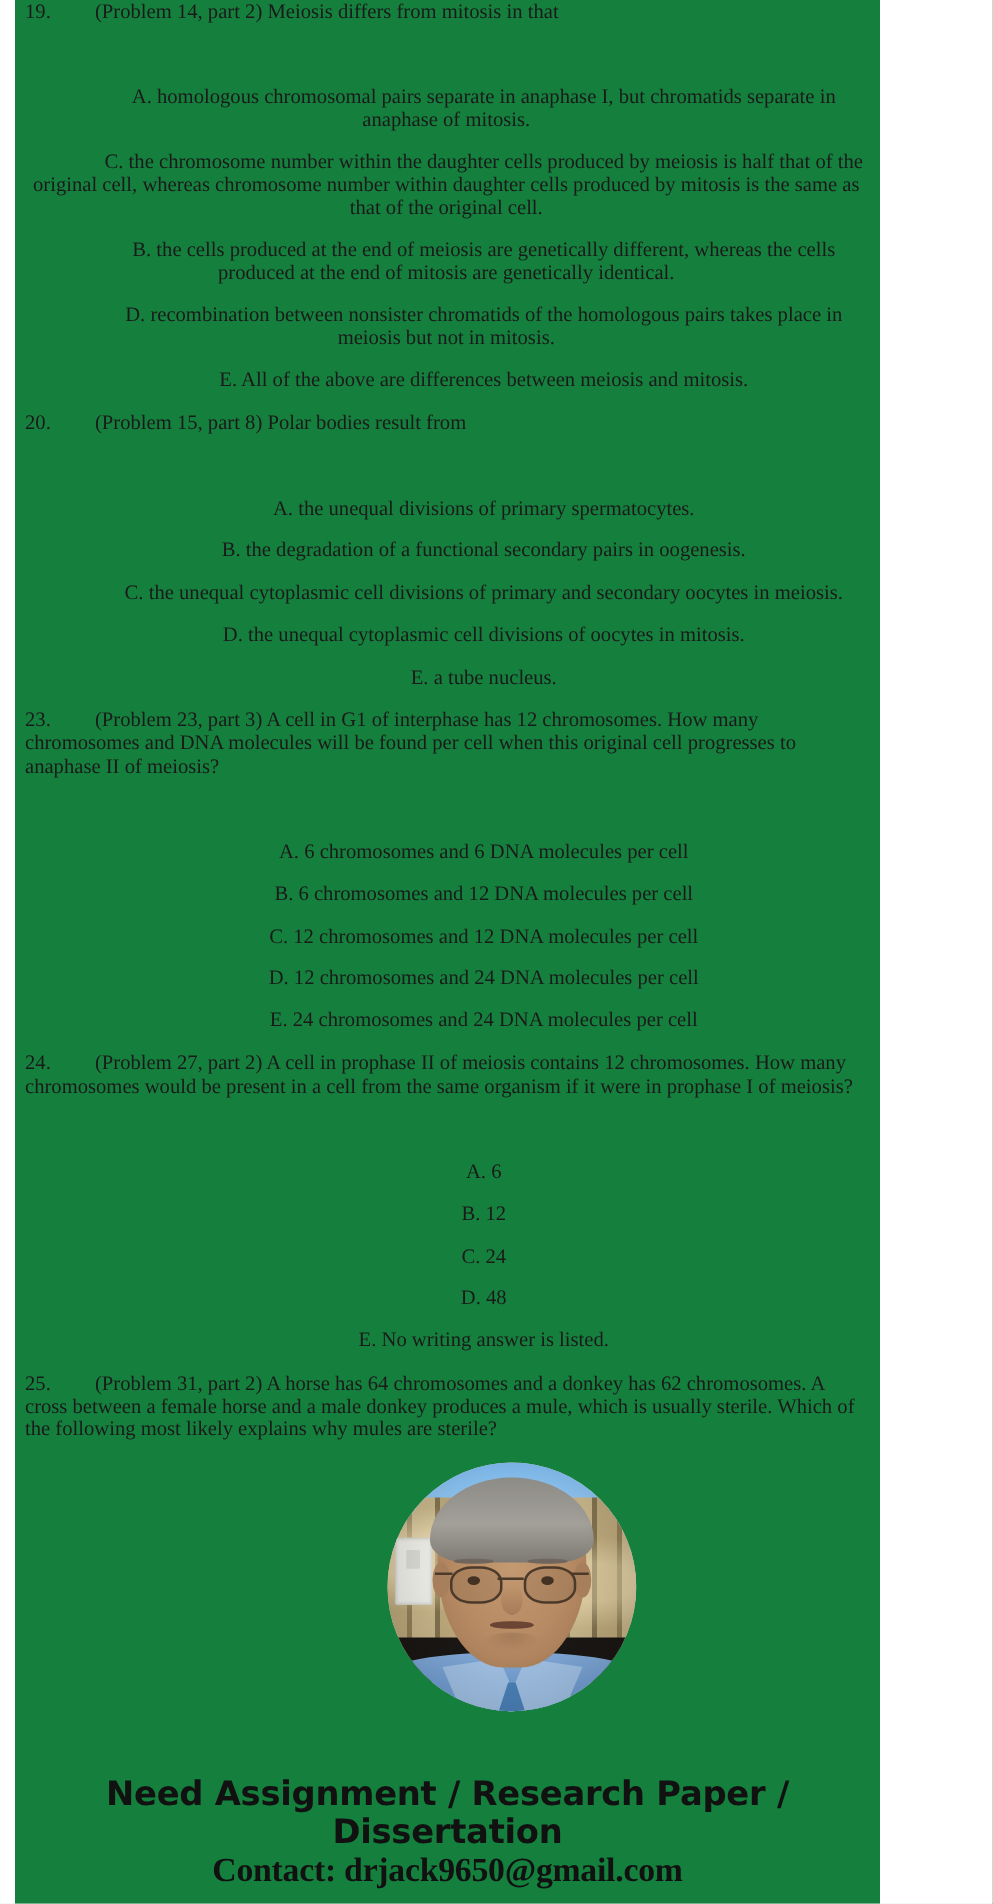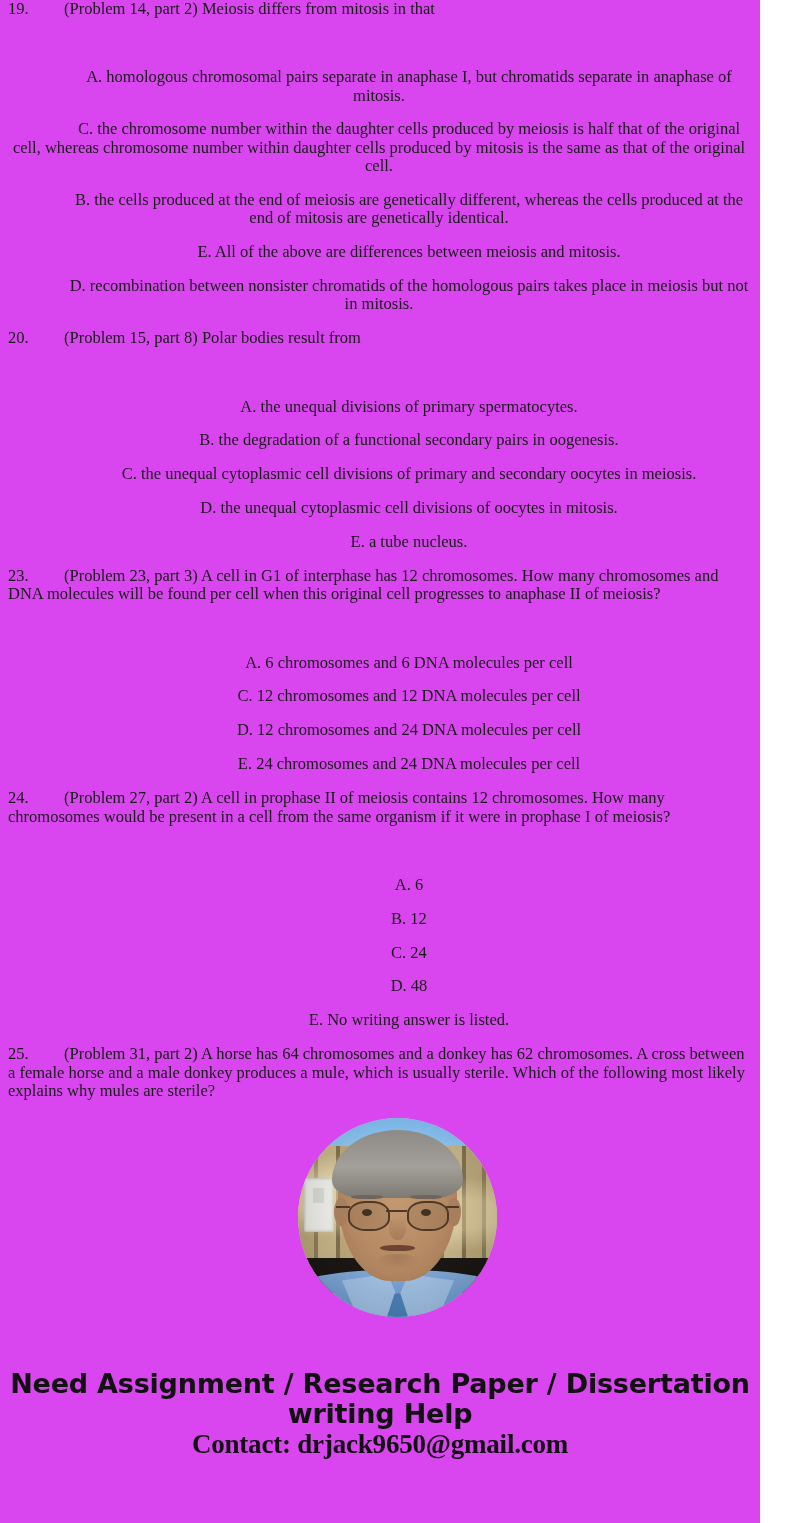--- a/index.html
+++ b/index.html
@@ -16,11 +16,12 @@
   }
   .page {
     position: relative;
-    width: 760px;
+    width: 692px;
     min-height: 1523px;
     padding: 0;
     box-sizing: border-box;
-    background: #d946ef;
+    background: #15803d;
+    margin-left: 12px;
   }
 
   

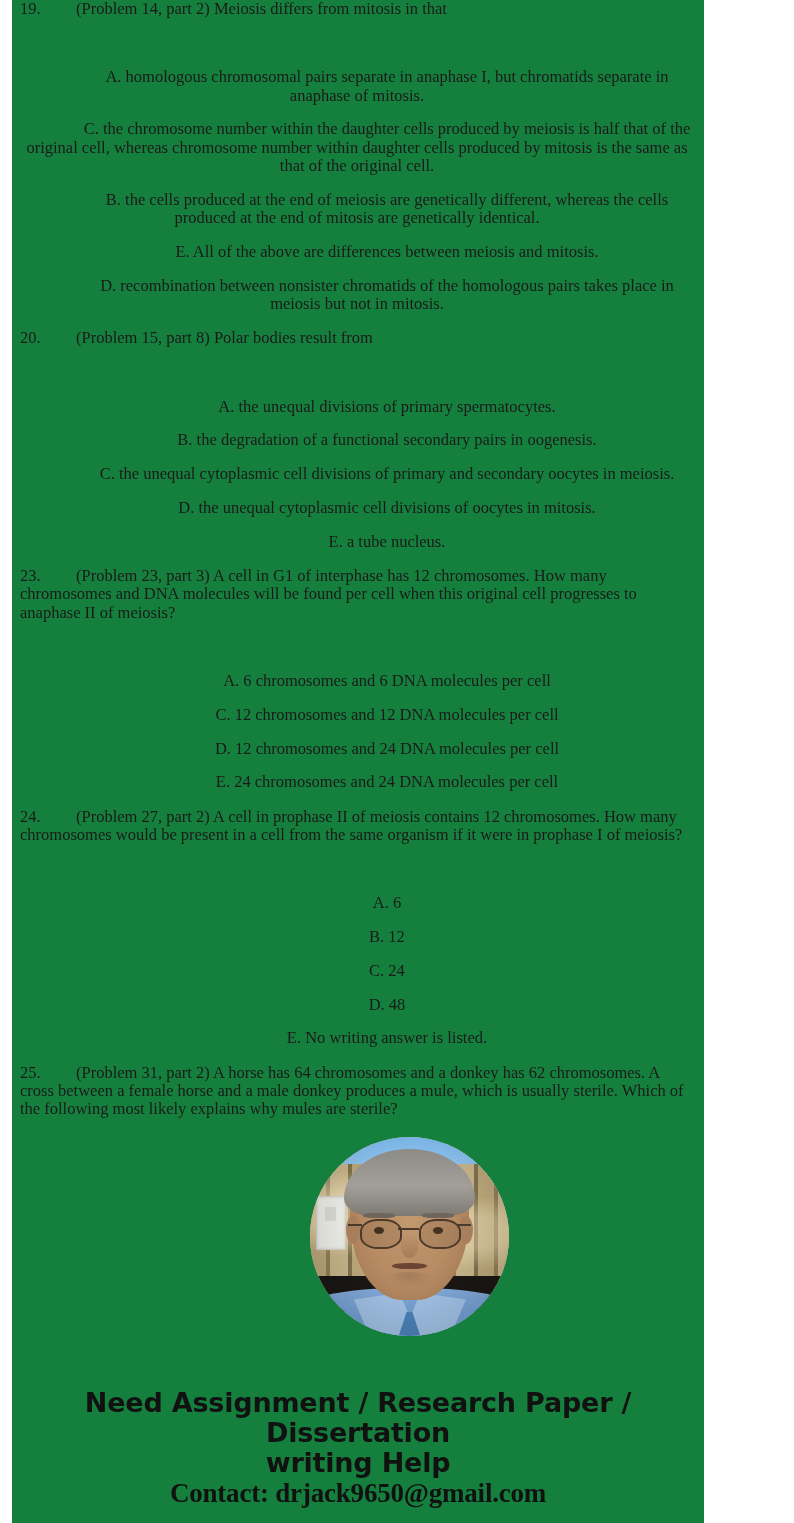--- a/index.html
+++ b/index.html
@@ -327,8 +327,8 @@
     <div class="opt wrap">A. homologous chromosomal pairs separate in anaphase I, but chromatids separate in anaphase of mitosis.</div>
     <div class="opt wrap">C. the chromosome number within the daughter cells produced by meiosis is half that of the original cell, whereas chromosome number within daughter cells produced by mitosis is the same as that of the original cell.</div>
     <div class="opt wrap">B. the cells produced at the end of meiosis are genetically different, whereas the cells produced at the end of mitosis are genetically identical.</div>
+    <div class="opt wrap">D. recombination between nonsister chromatids of the homologous pairs takes place in meiosis but not in mitosis.</div>
     <div class="opt wrap">E. All of the above are differences between meiosis and mitosis.</div>
-    <div class="opt wrap">D. recombination between nonsister chromatids of the homologous pairs takes place in meiosis but not in mitosis.</div>
   </div>
 
   <div class="spacer-sm"></div>

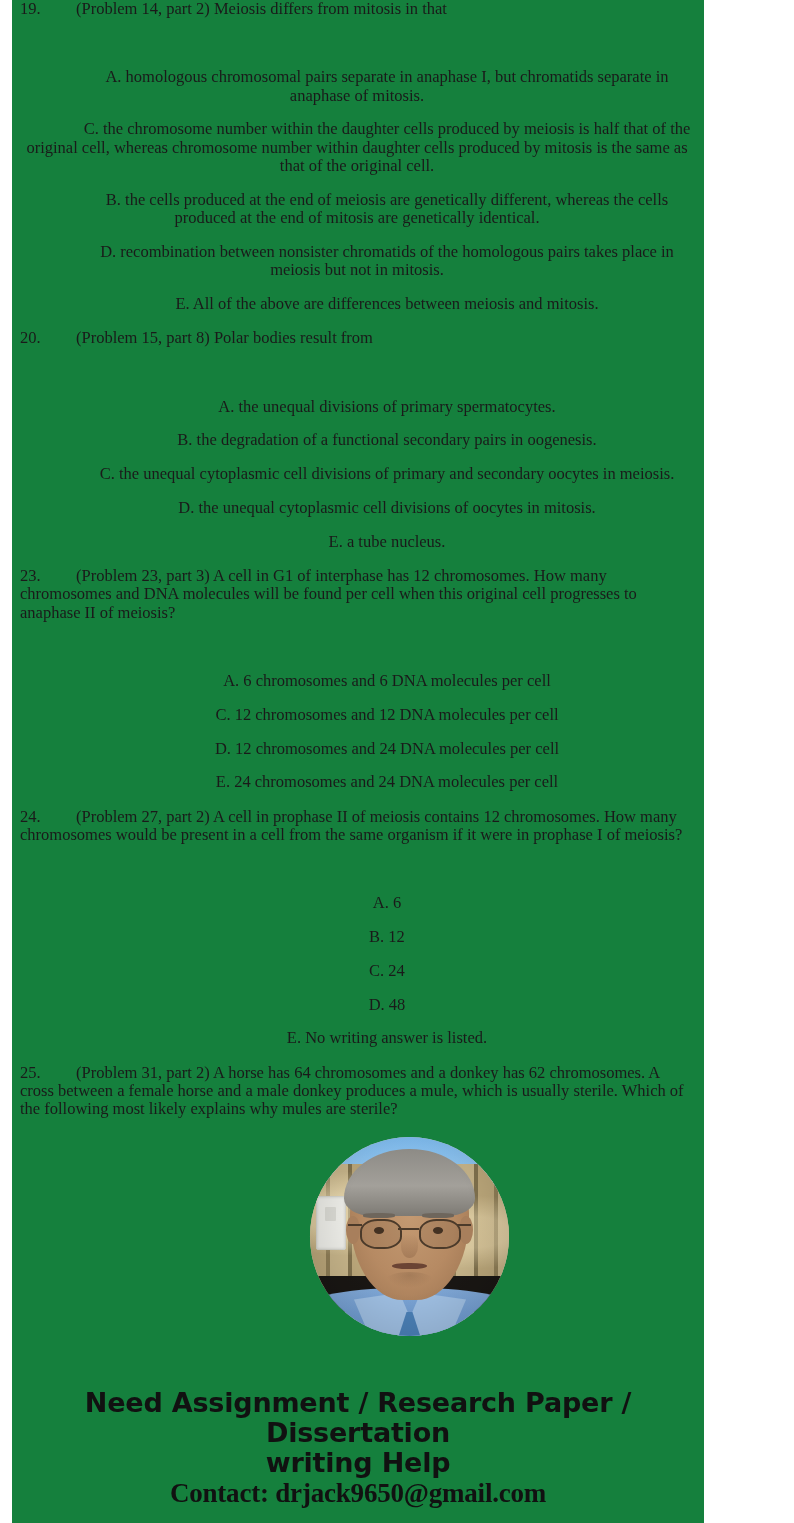--- a/index.html
+++ b/index.html
@@ -349,6 +349,7 @@
     <div class="qline"><span class="qnum">23.</span><span>(Problem 23, part 3) A cell in G1 of interphase has 12 chromosomes. How many chromosomes and DNA molecules will be found per cell when this original cell progresses to anaphase II of meiosis?</span></div>
     <div class="spacer-lg"></div>
     <div class="opt">A. 6 chromosomes and 6 DNA molecules per cell</div>
+    <div class="opt">B. 6 chromosomes and 12 DNA molecules per cell</div>
     <div class="opt">C. 12 chromosomes and 12 DNA molecules per cell</div>
     <div class="opt">D. 12 chromosomes and 24 DNA molecules per cell</div>
     <div class="opt">E. 24 chromosomes and 24 DNA molecules per cell</div>

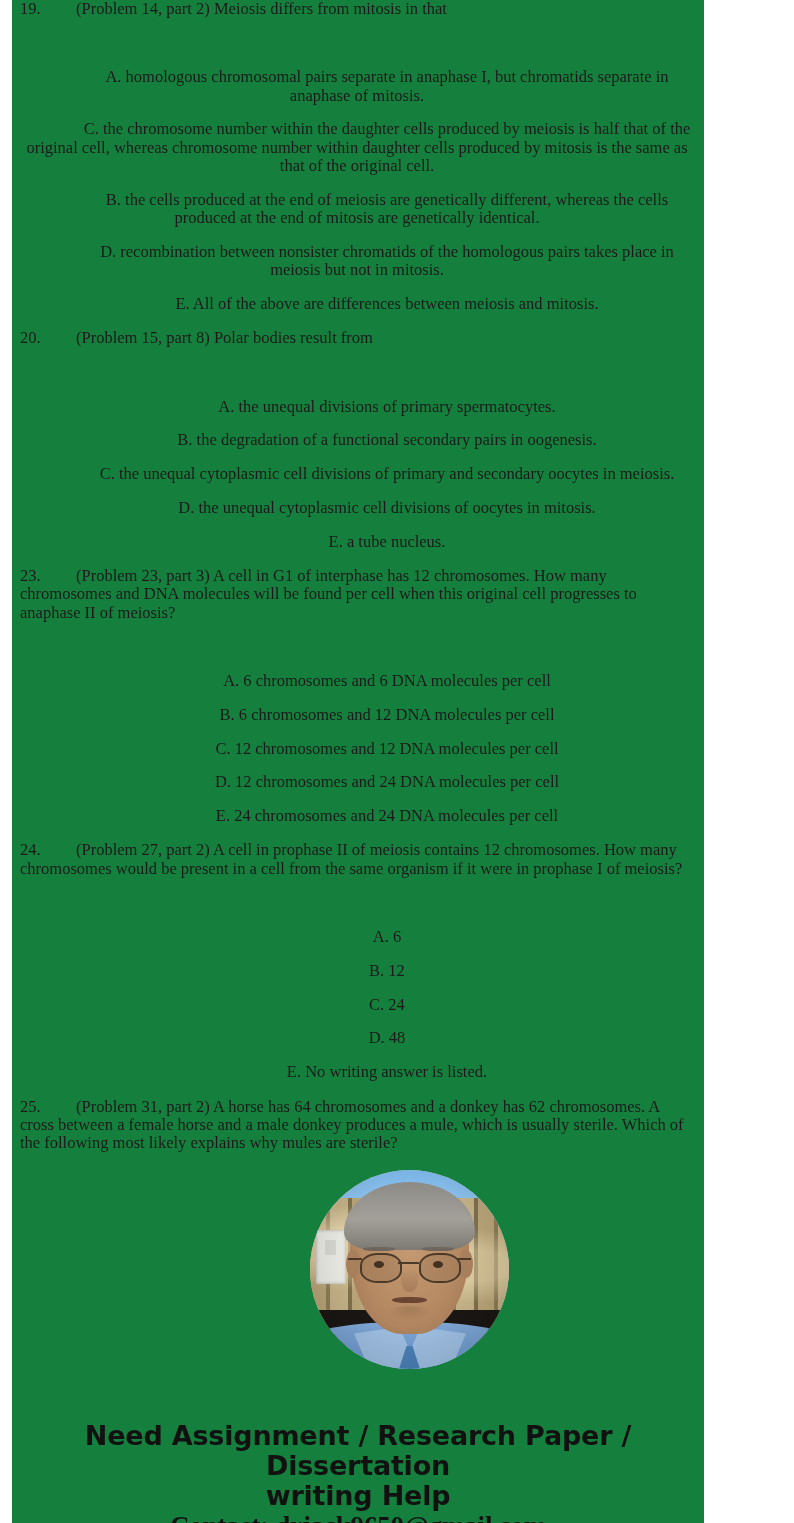--- a/index.html
+++ b/index.html
@@ -409,7 +409,6 @@
 
   <div class="promo">
     <span class="l1">Need Assignment / Research Paper / Dissertation</span>
-    <span class="l2">writing Help</span>
     <span class="l3">Contact: drjack9650@gmail.com</span>
   </div>
 

